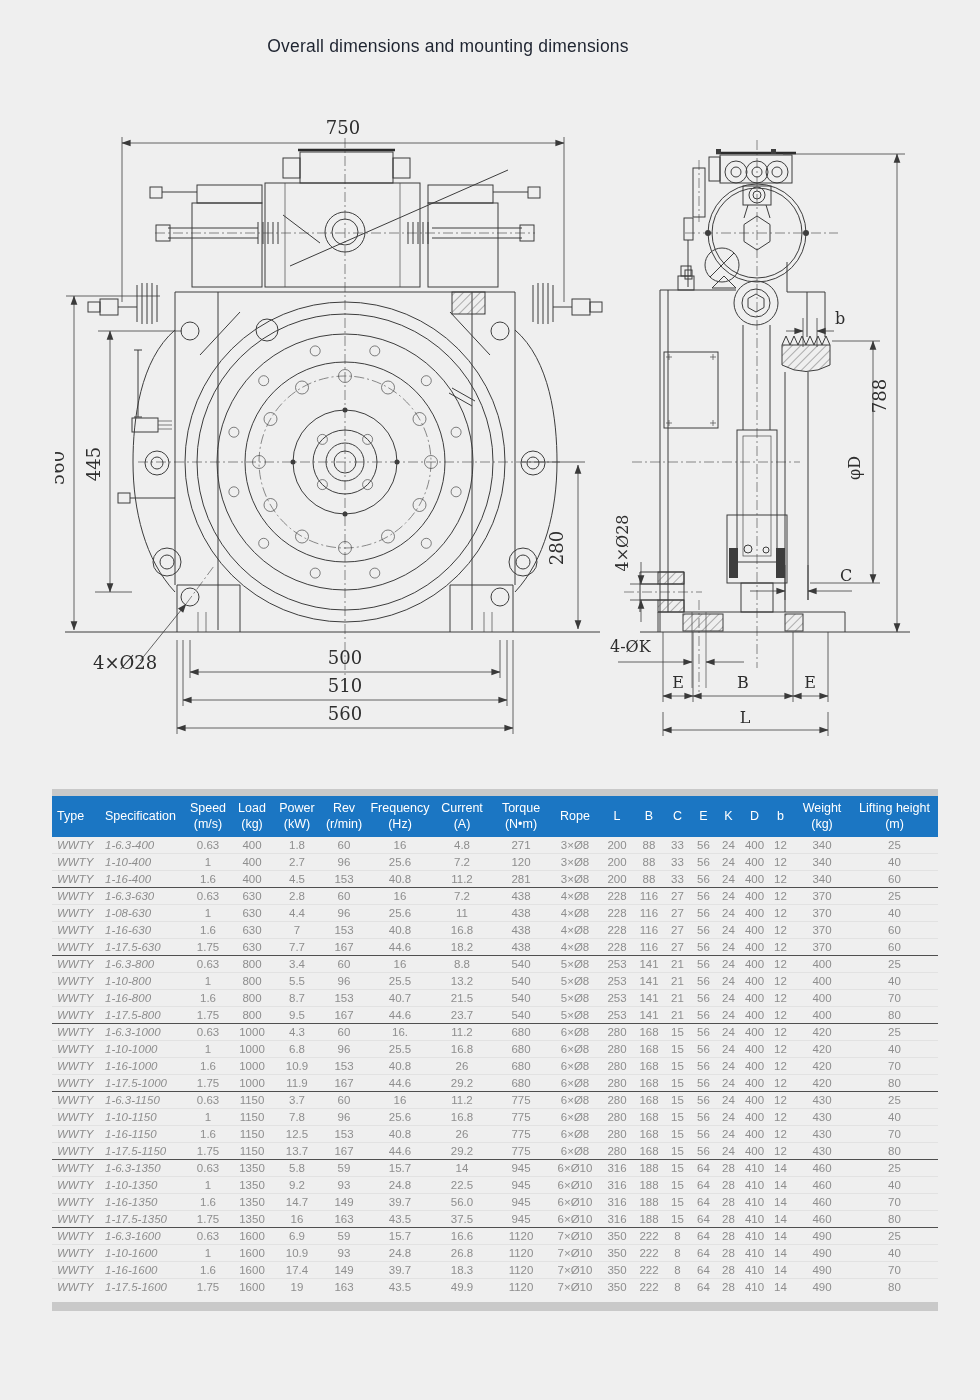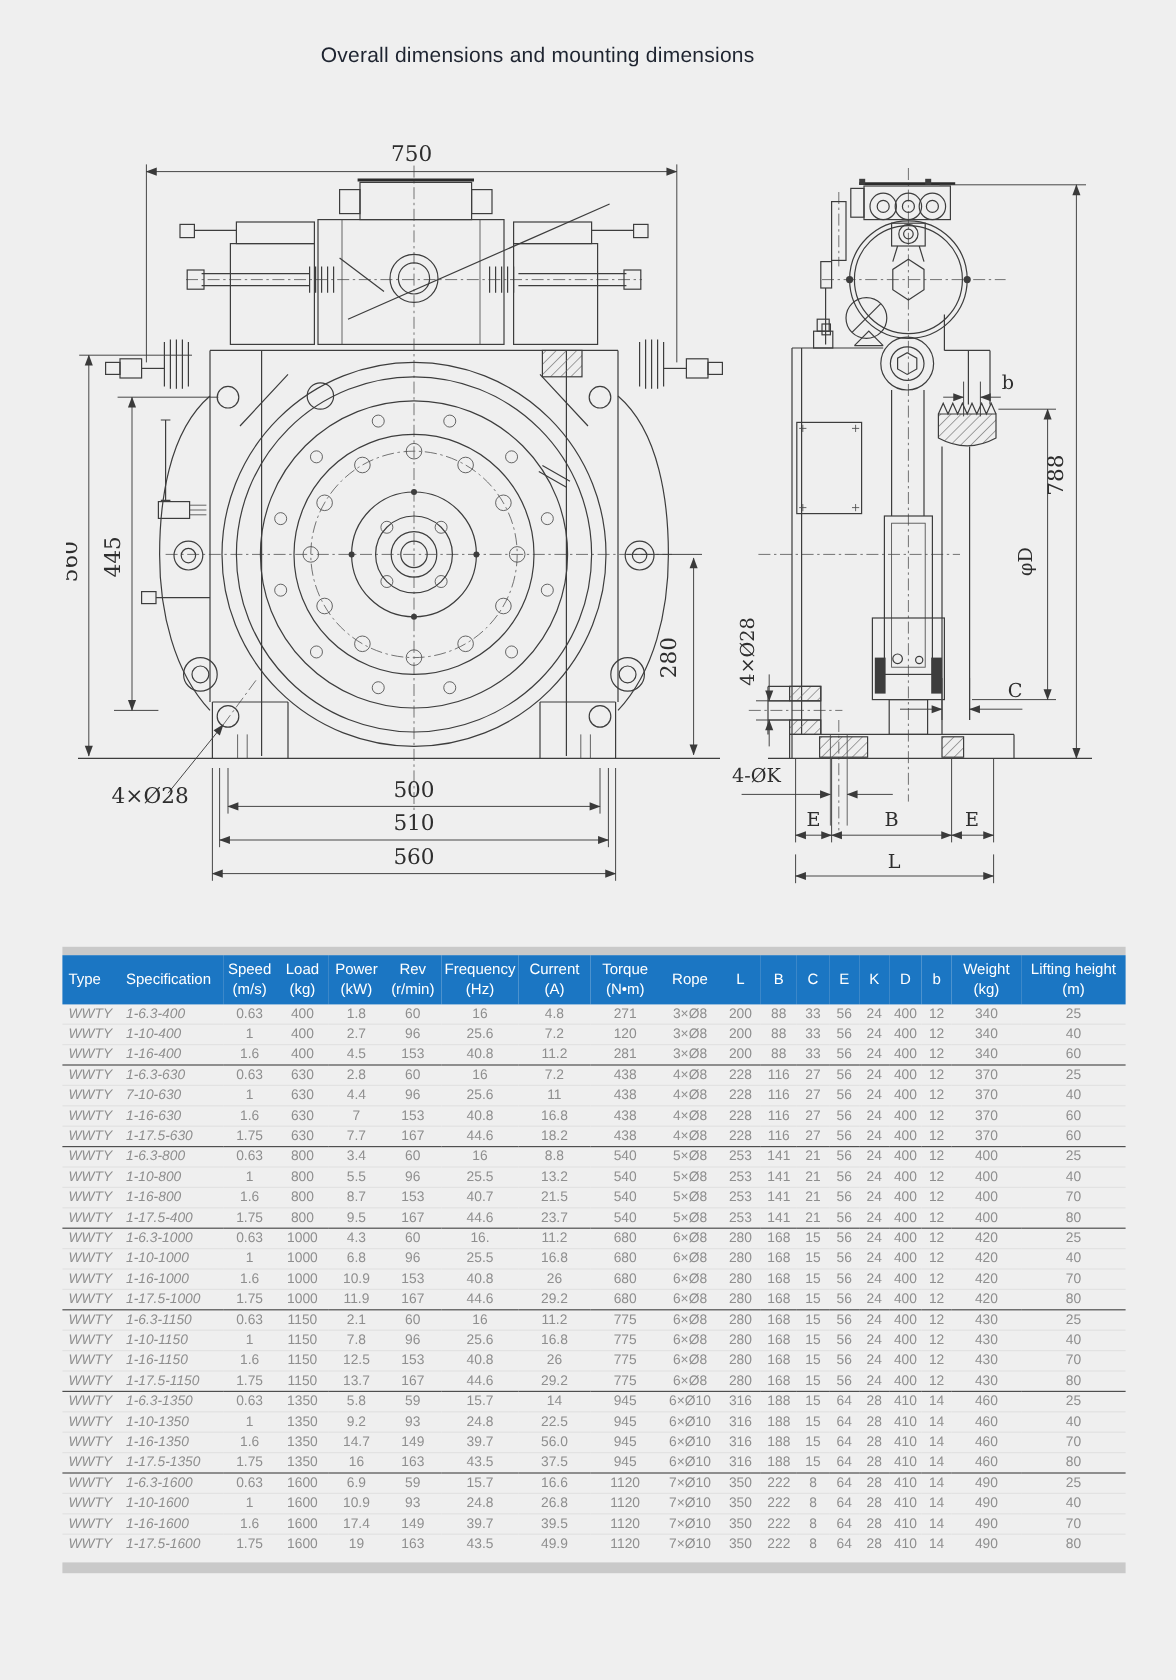--- a/index.html
+++ b/index.html
@@ -490,7 +490,7 @@
       </tr>
       <tr>
         <td>WWTY</td>
-        <td>7-10-630</td>
+        <td>1-08-630</td>
         <td>1</td>
         <td>630</td>
         <td>4.4</td>

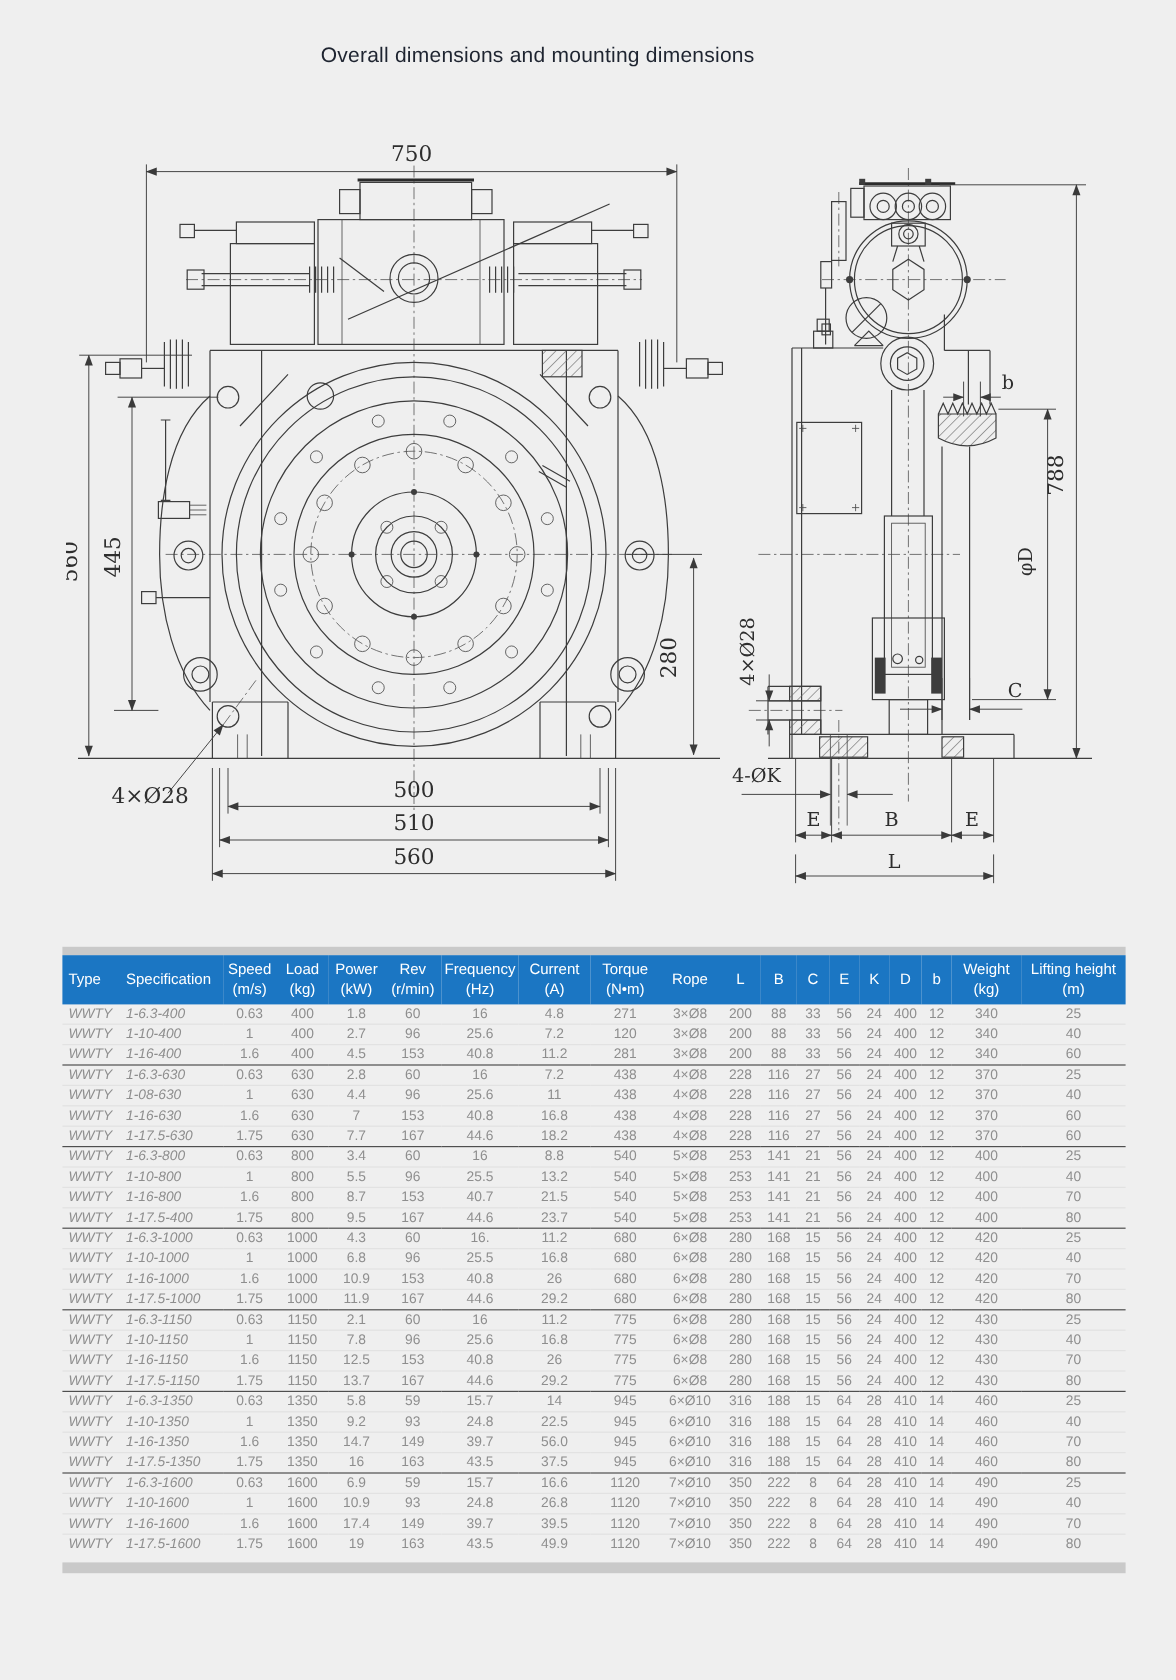--- a/index.html
+++ b/index.html
@@ -616,7 +616,7 @@
       </tr>
       <tr class="group-end">
         <td>WWTY</td>
-        <td>1-17.5-400</td>
+        <td>1-17.5-800</td>
         <td>1.75</td>
         <td>800</td>
         <td>9.5</td>

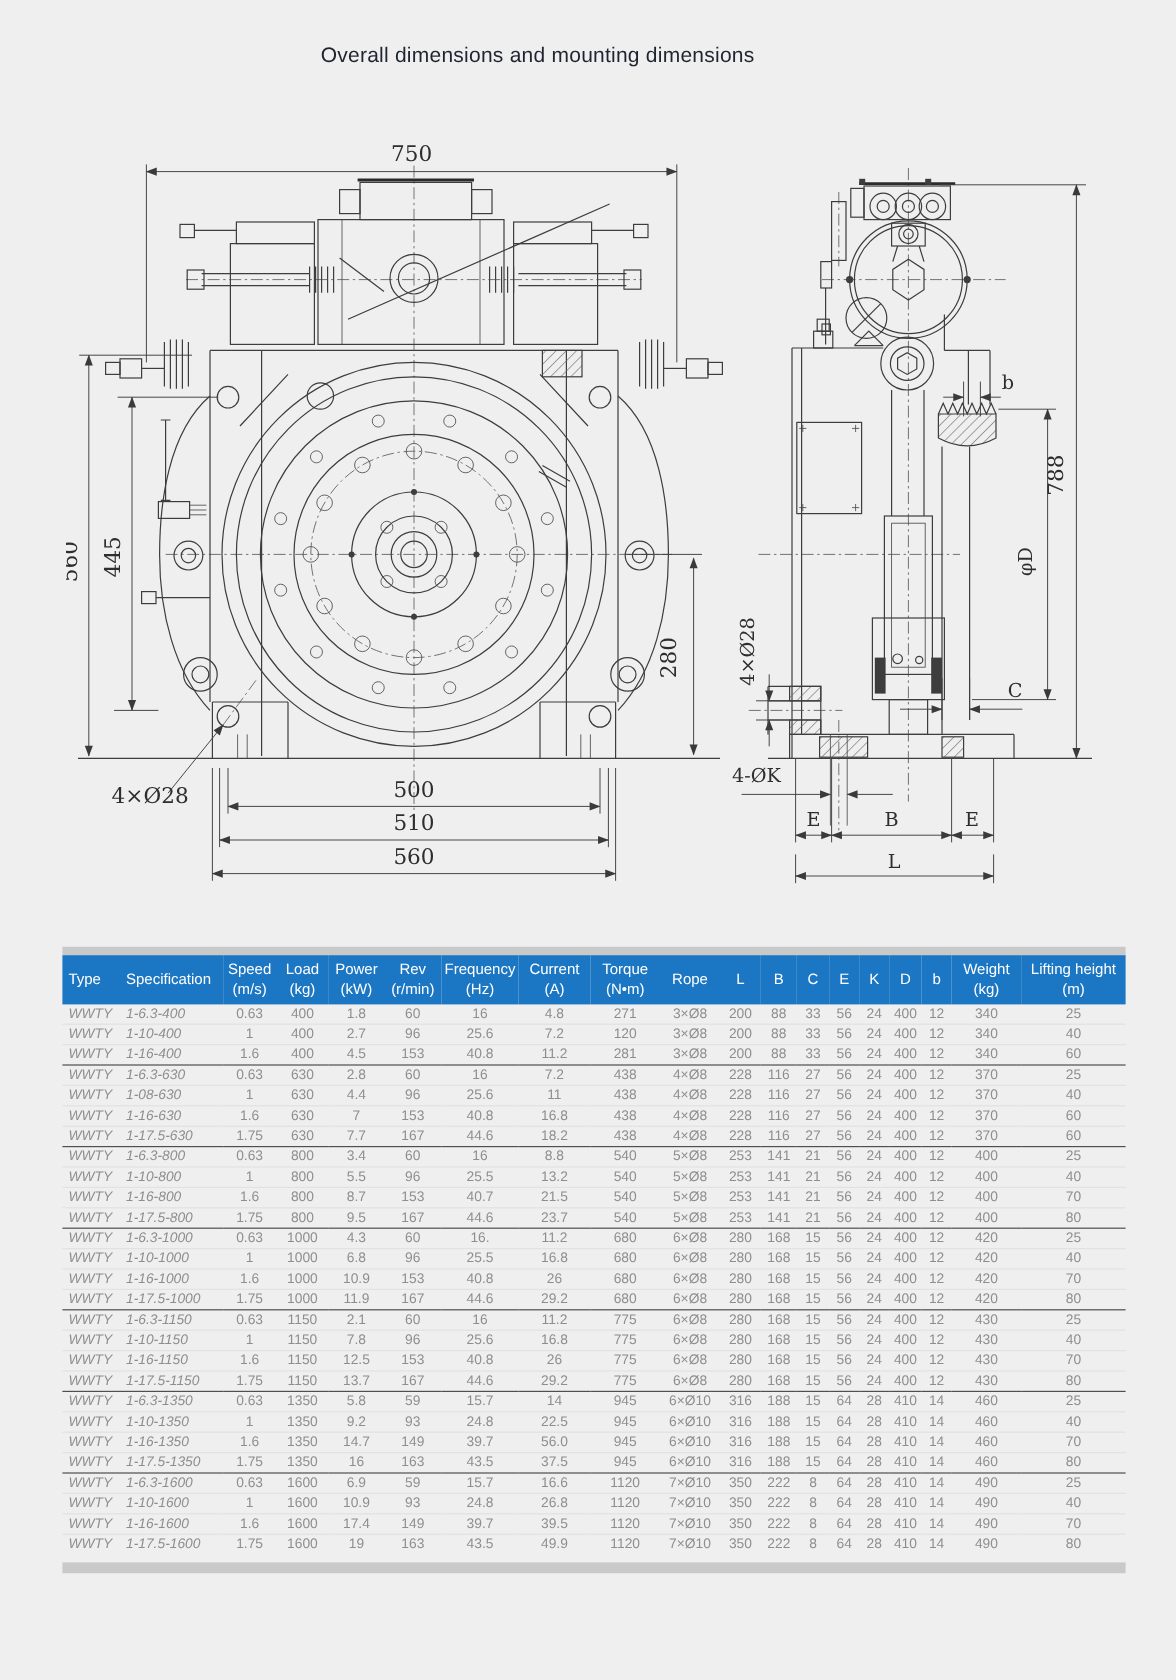--- a/index.html
+++ b/index.html
@@ -724,7 +724,7 @@
         <td>1-6.3-1150</td>
         <td>0.63</td>
         <td>1150</td>
-        <td>2.1</td>
+        <td>3.7</td>
         <td>60</td>
         <td>16</td>
         <td>11.2</td>

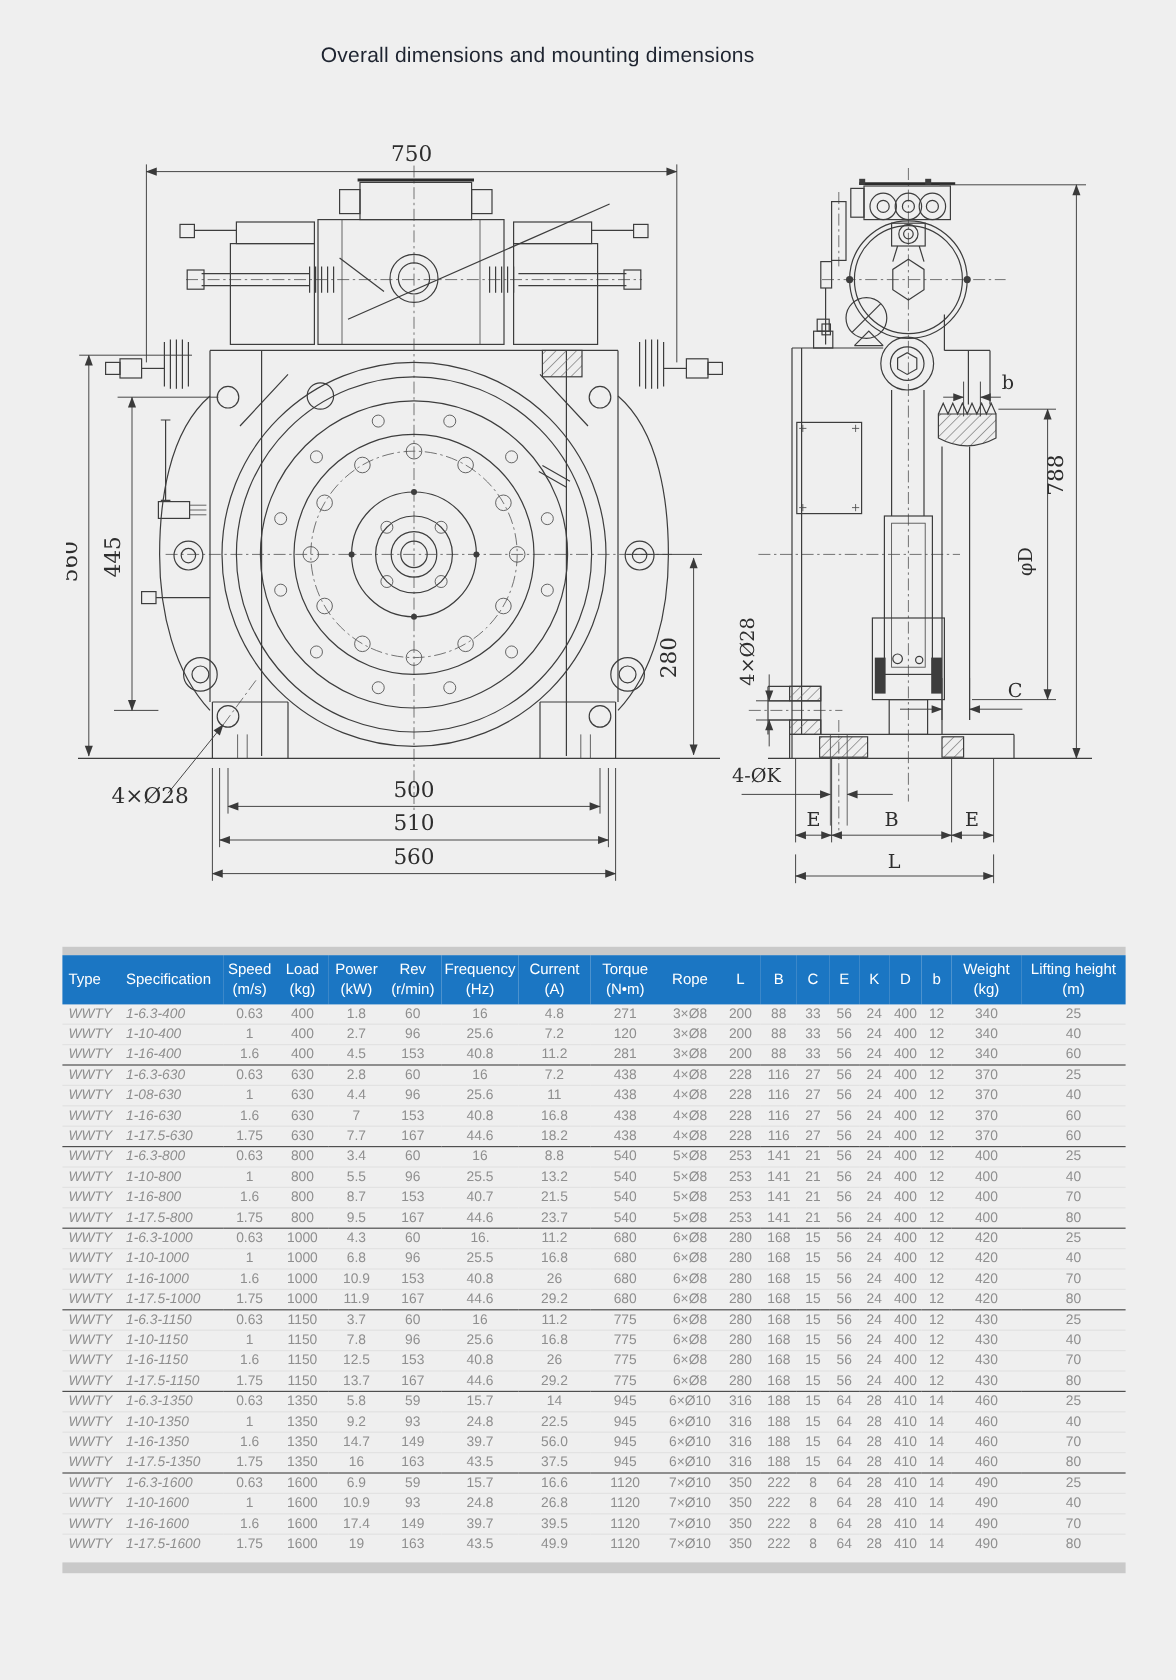--- a/index.html
+++ b/index.html
@@ -937,7 +937,7 @@
         <td>17.4</td>
         <td>149</td>
         <td>39.7</td>
-        <td>39.5</td>
+        <td>18.3</td>
         <td>1120</td>
         <td>7×Ø10</td>
         <td>350</td>

